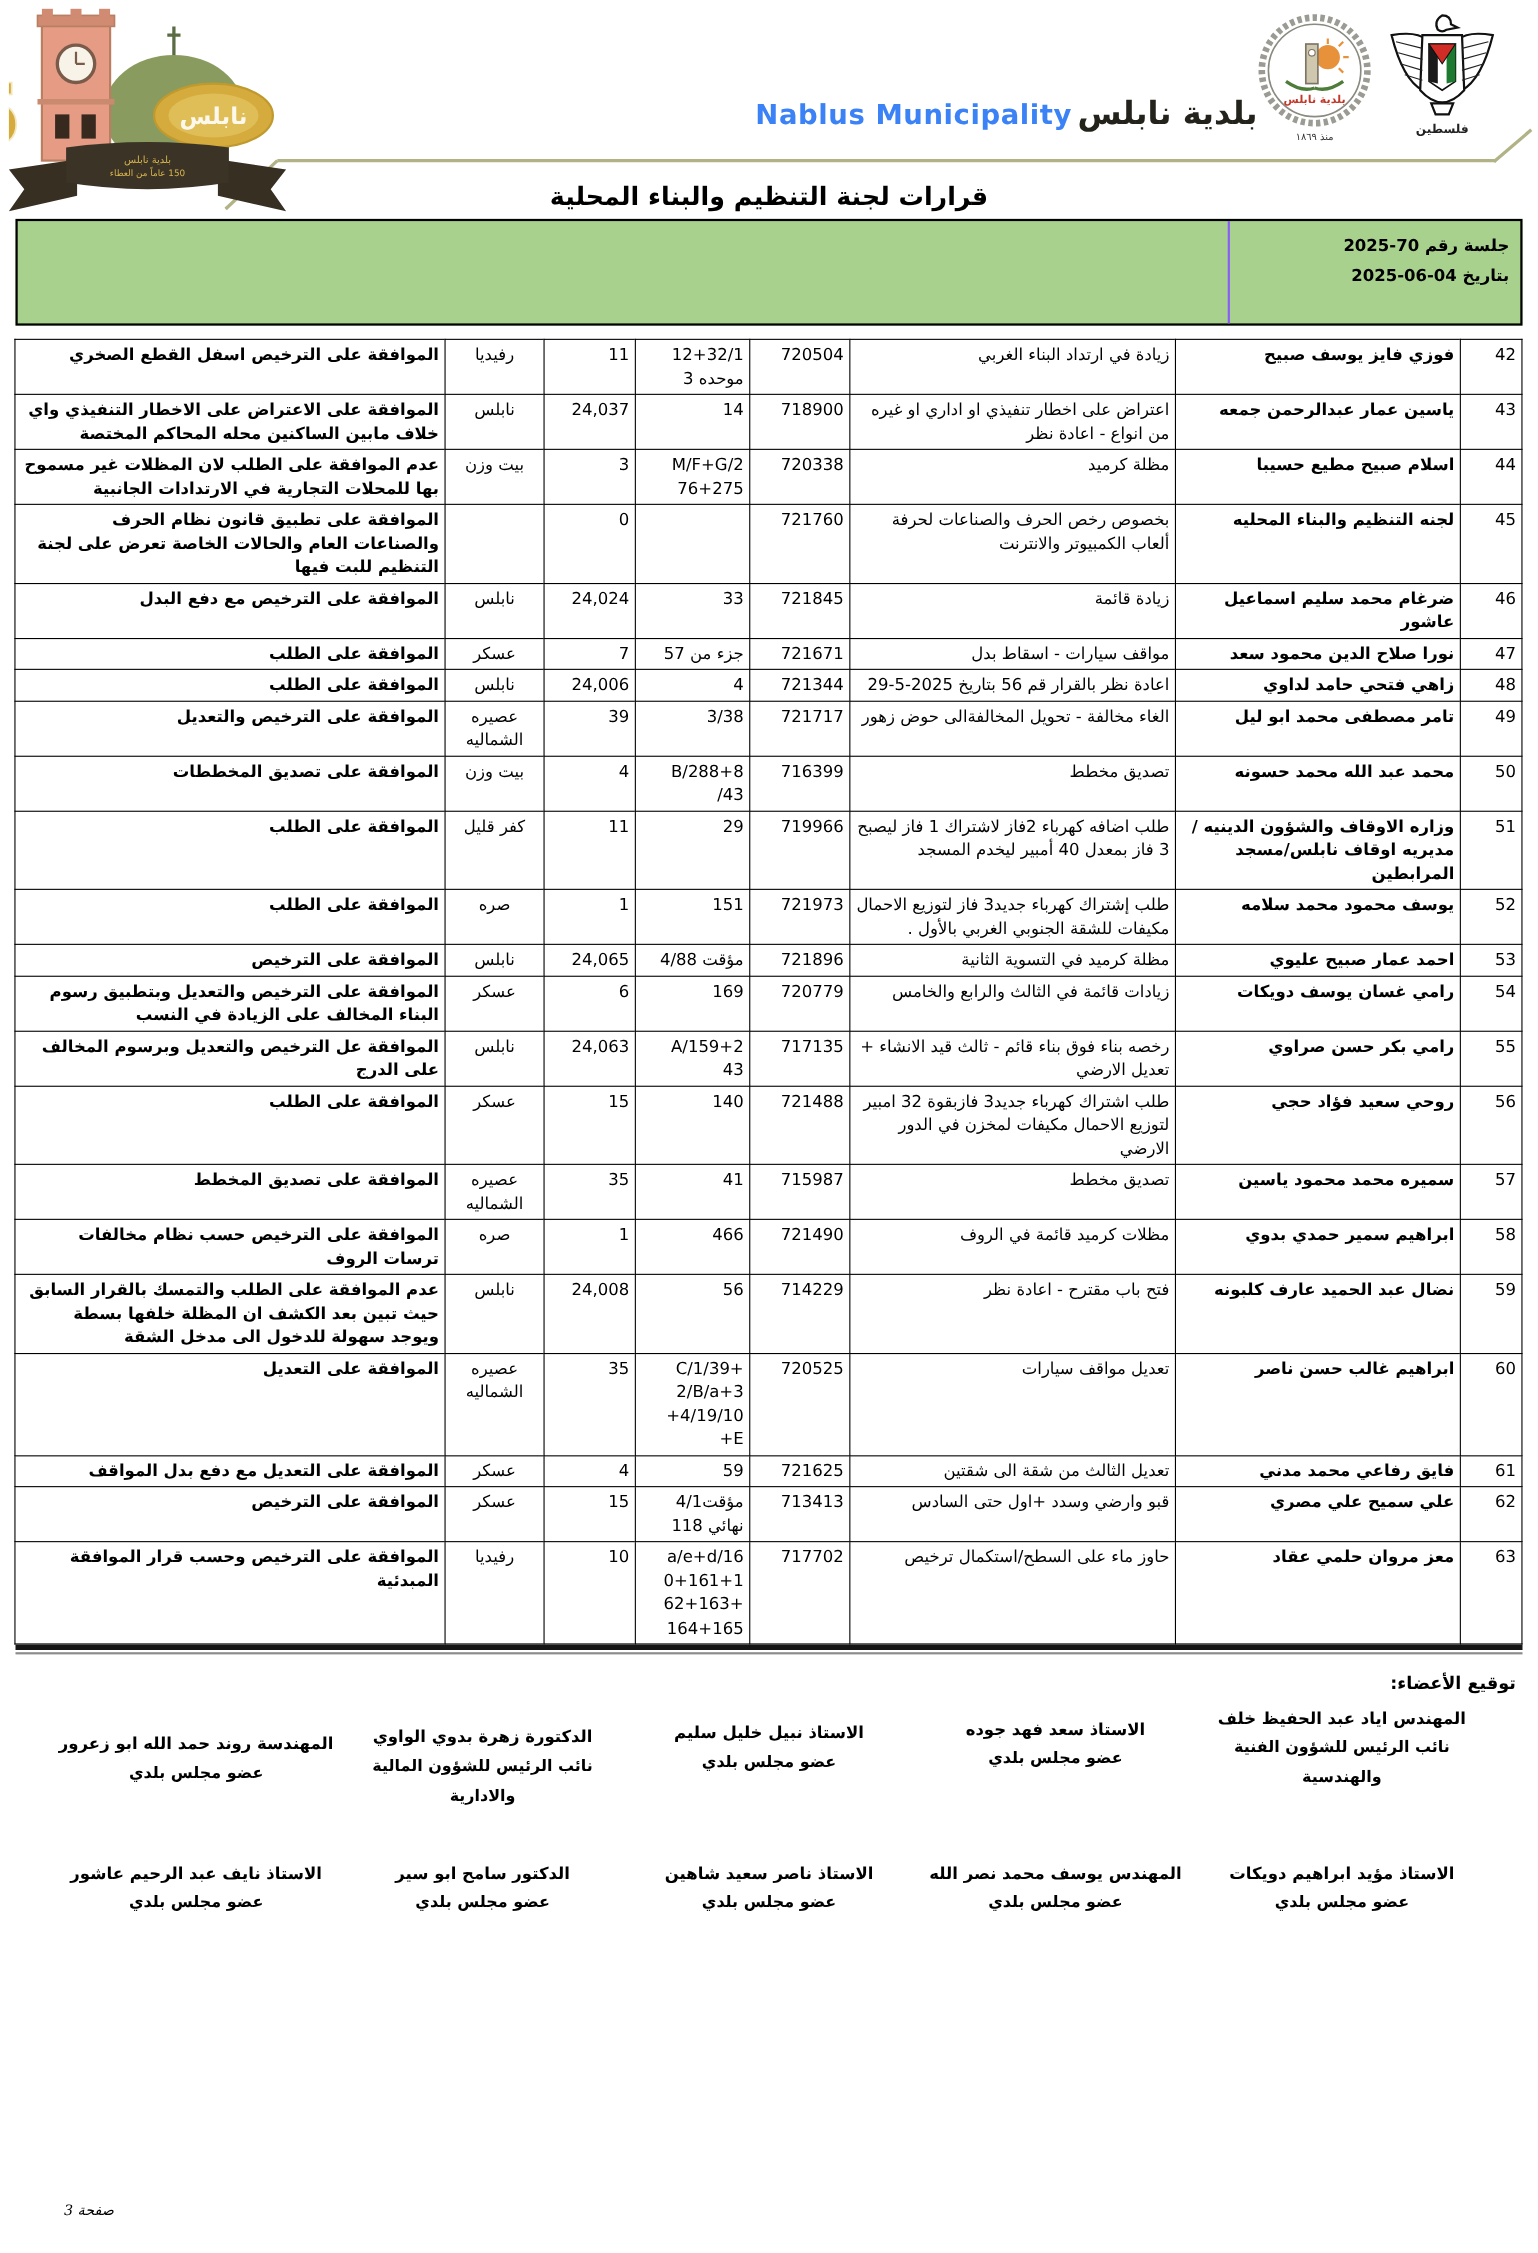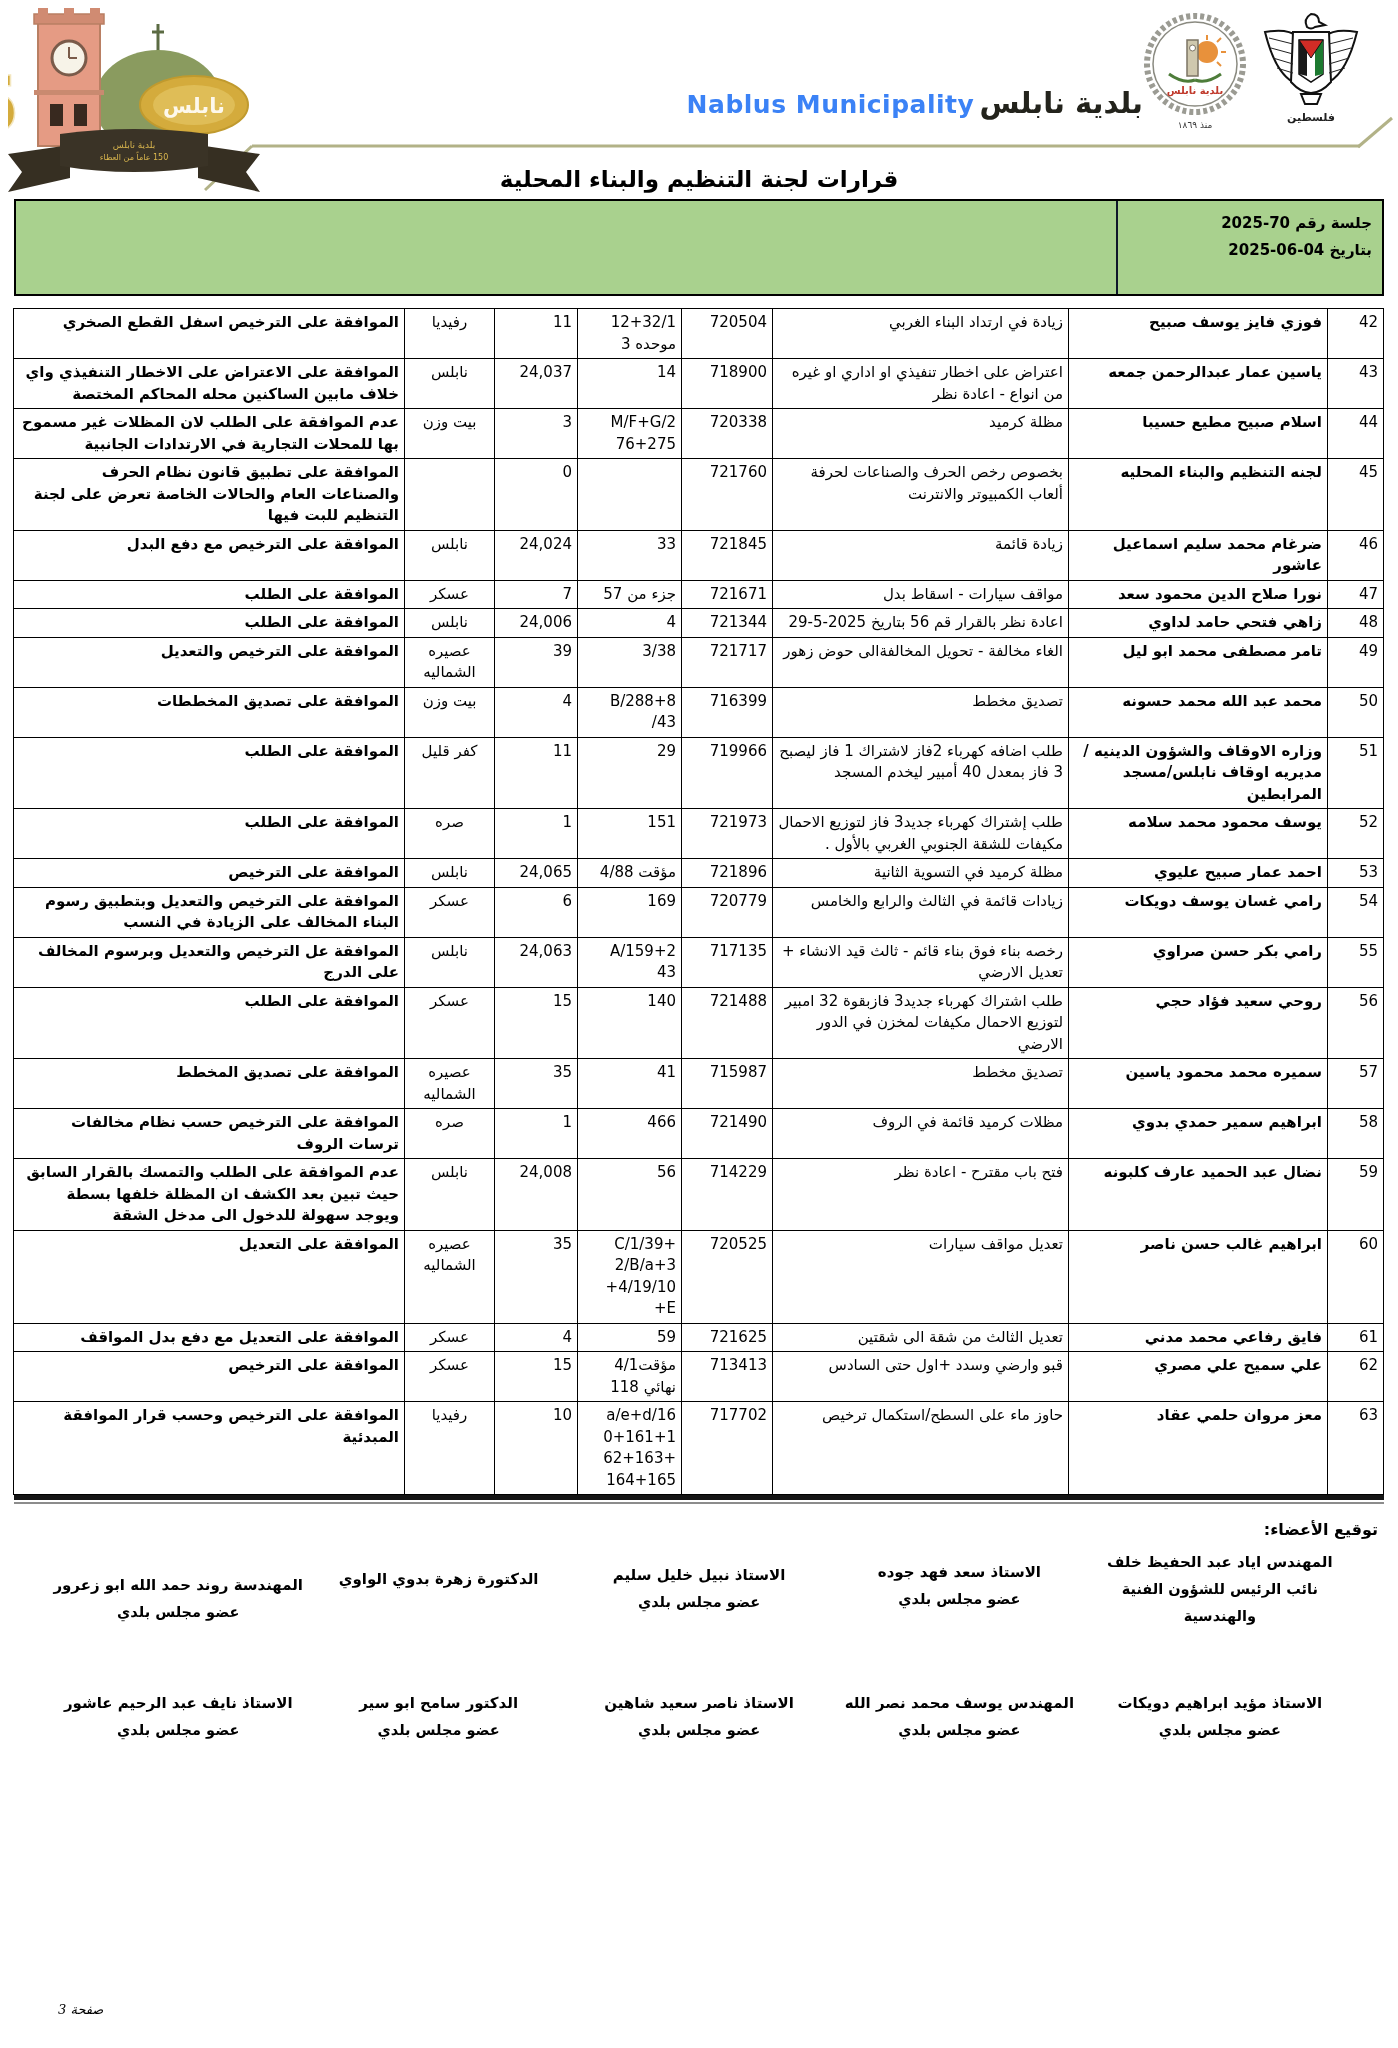--- a/index.html
+++ b/index.html
@@ -22,7 +22,7 @@
   
   .session-box{box-sizing:border-box;margin:0 14px;width:1370px;height:97px;background:#a9d18e;
     border:2px solid #000;display:flex;direction:rtl;}
-  .sess-cell{box-sizing:border-box;width:266px;border-left:2px solid #0f172a;padding:9px 10px 0 4px;
+  .sess-cell{box-sizing:border-box;width:266px;border-left:2px solid #8b5cf6;padding:9px 10px 0 4px;
     font-size:15px;font-weight:bold;line-height:27px;text-align:right;}
   .att-cell{box-sizing:border-box;flex:1;padding:9px 8px 0 10px;font-size:14.5px;font-weight:bold;
     line-height:27px;text-align:right;white-space:pre-line;}

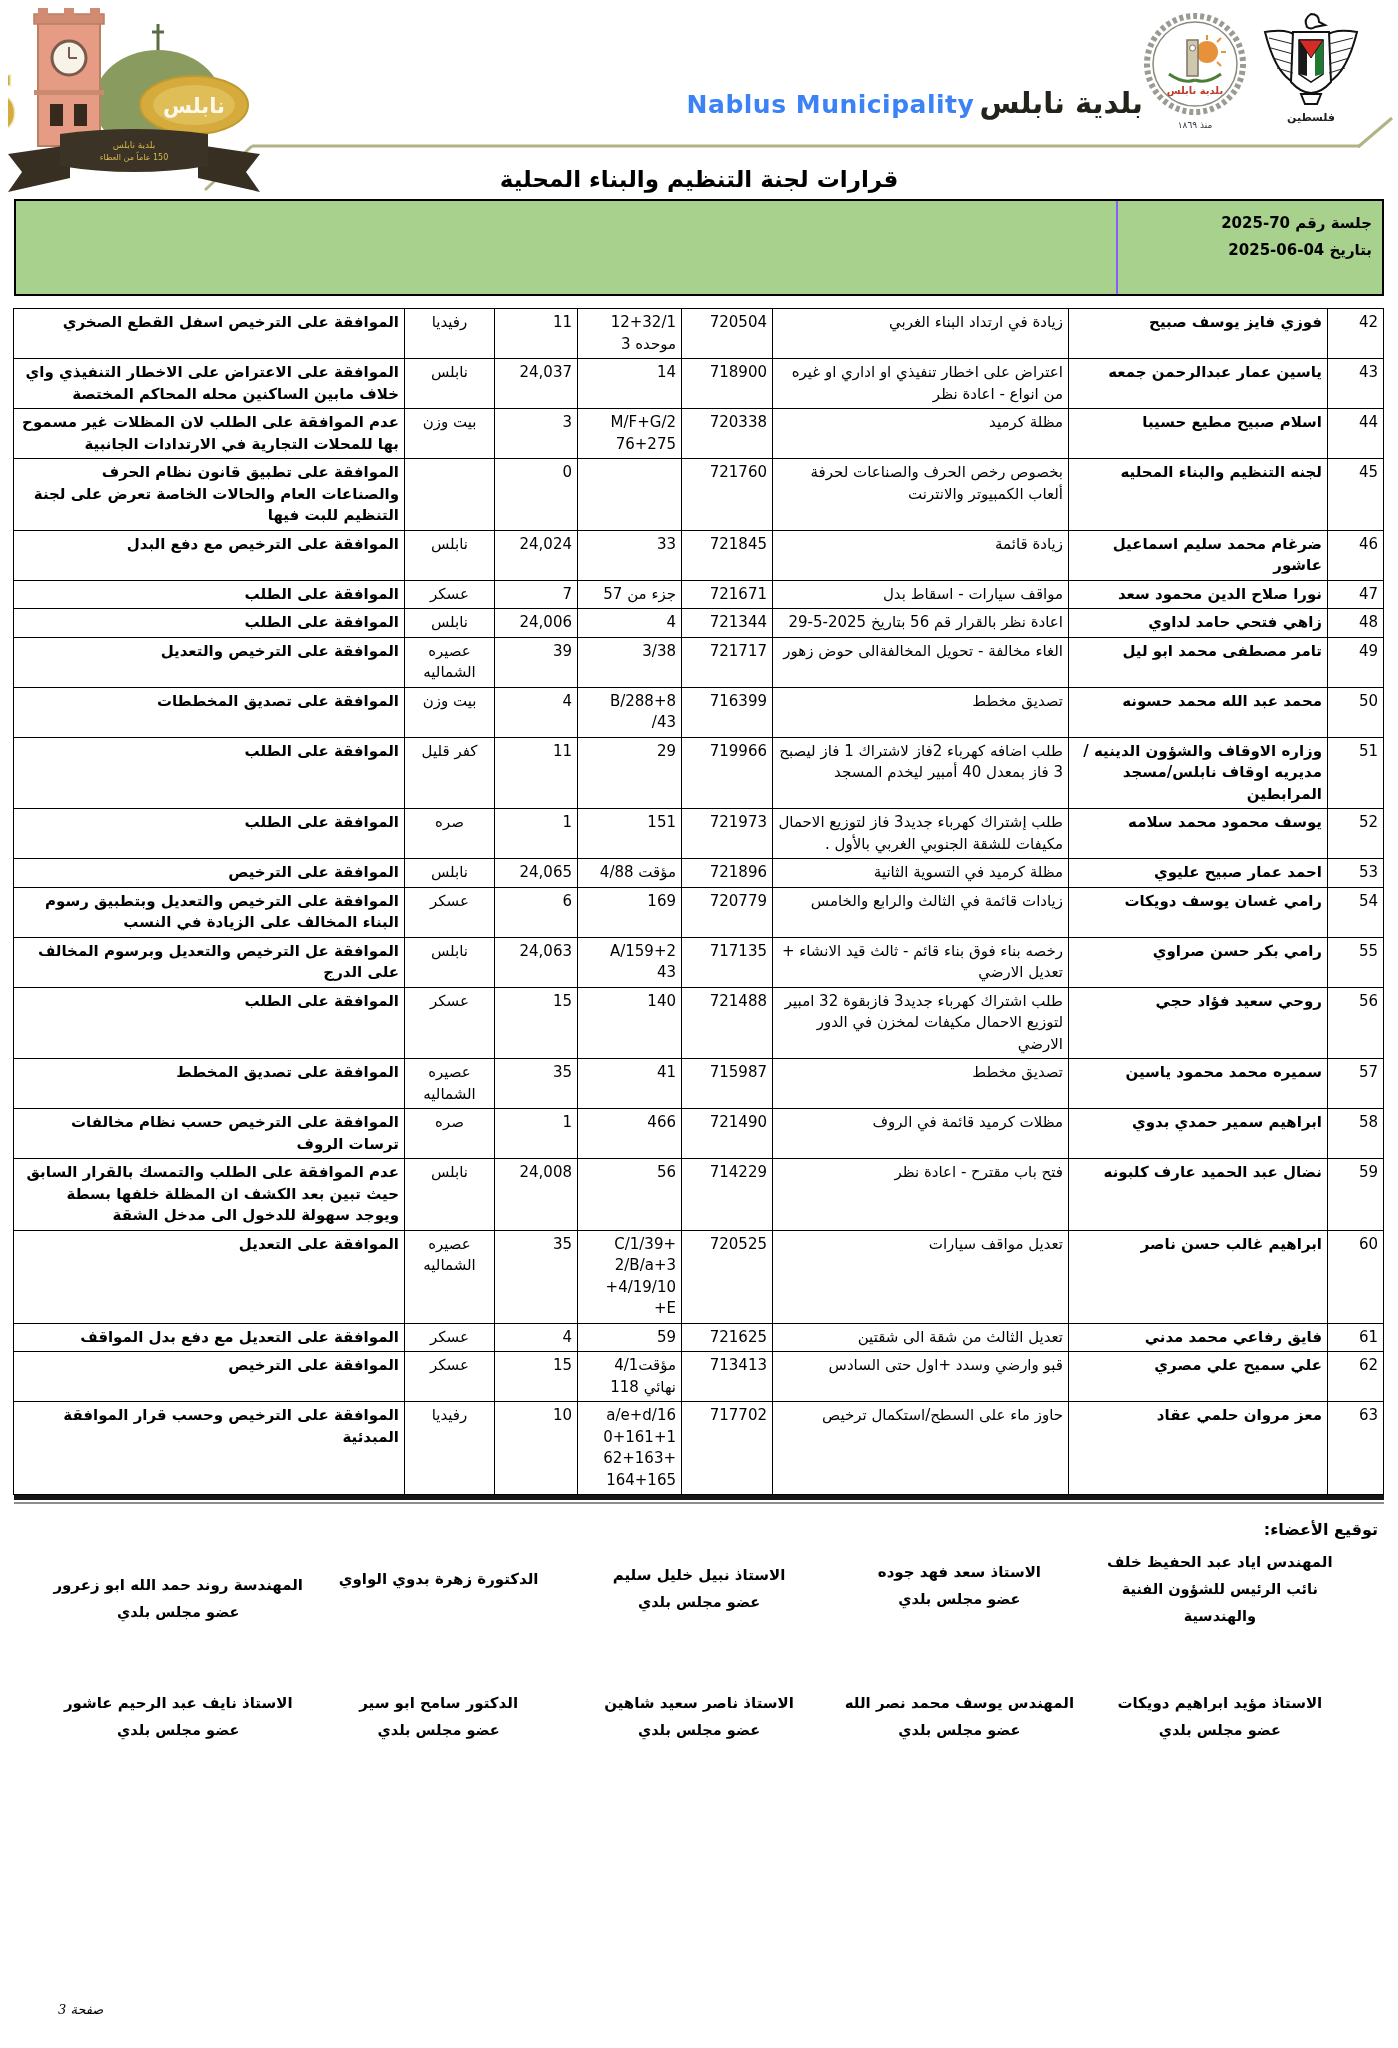--- a/index.html
+++ b/index.html
@@ -464,6 +464,7 @@
 
     <div class="sig">
       <div class="sig-name">الدكتورة زهرة بدوي الواوي</div>
+      <div class="sig-role">نائب الرئيس للشؤون المالية والادارية</div>
     </div>
 
     <div class="sig">

